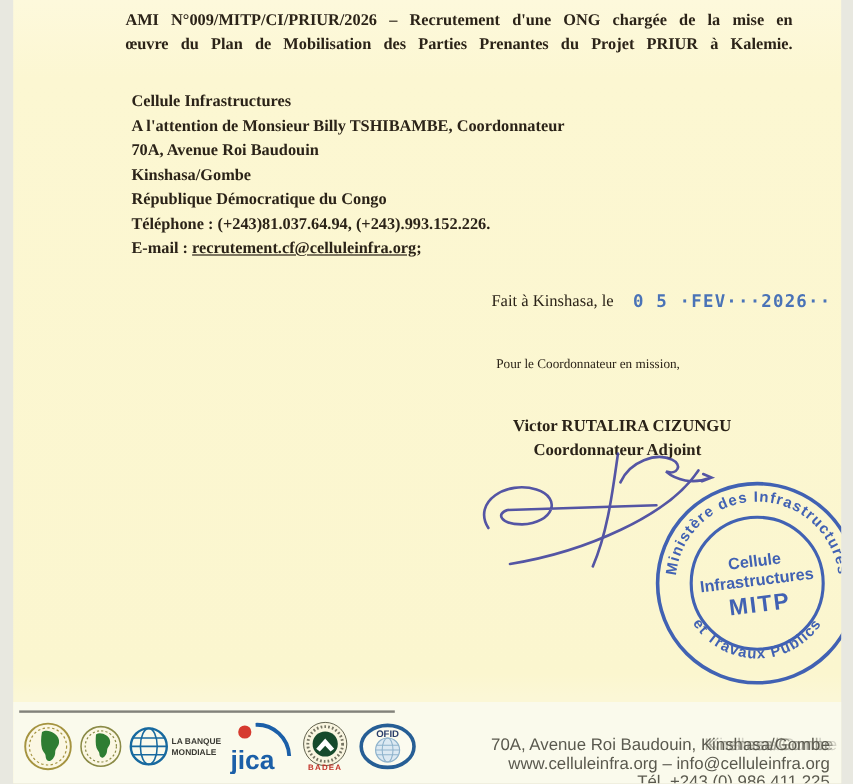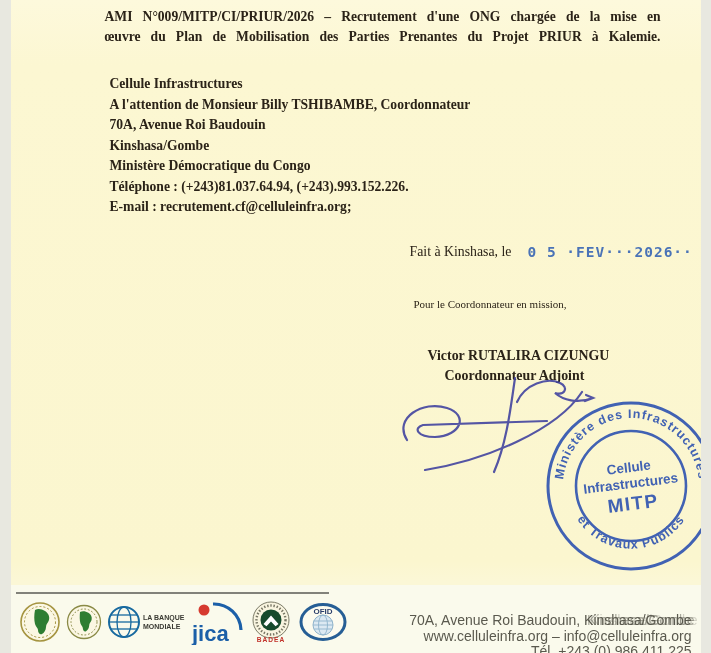--- a/index.html
+++ b/index.html
@@ -59,7 +59,7 @@
     <div class="line">A l'attention de Monsieur Billy TSHIBAMBE, Coordonnateur</div>
     <div class="line">70A, Avenue Roi Baudouin</div>
     <div class="line">Kinshasa/Gombe</div>
-    <div class="line">Ministère Démocratique du Congo</div>
+    <div class="line">République Démocratique du Congo</div>
     <div class="line">Téléphone : (+243)81.037.64.94, (+243).993.152.226.</div>
     <div class="line"><span>E-mail : </span><span class="ulink">recrutement.cf@celluleinfra.org</span><span>;</span></div>
   </div>

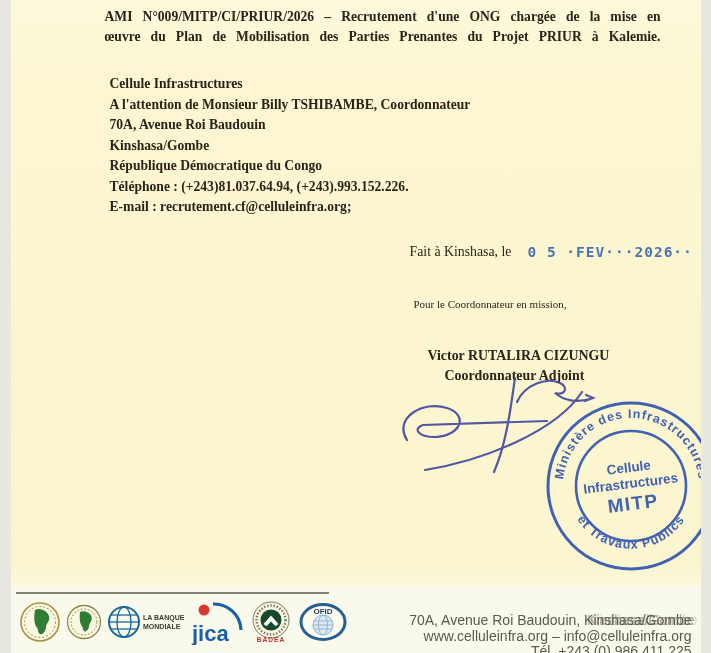--- a/index.html
+++ b/index.html
@@ -17,7 +17,7 @@
 
   .recipient { position:absolute; left:99px; top:56px; font-weight:bold; font-size:13.6px; line-height:20.5px;margin-top:18px; }
   .recipient .line { white-space:nowrap; }
-  .ulink { }
+  .ulink { text-decoration:underline; }
 
   .dateline { position:absolute; left:399px; top:243px; font-size:13.8px; white-space:nowrap; }
   .date-stamp {

